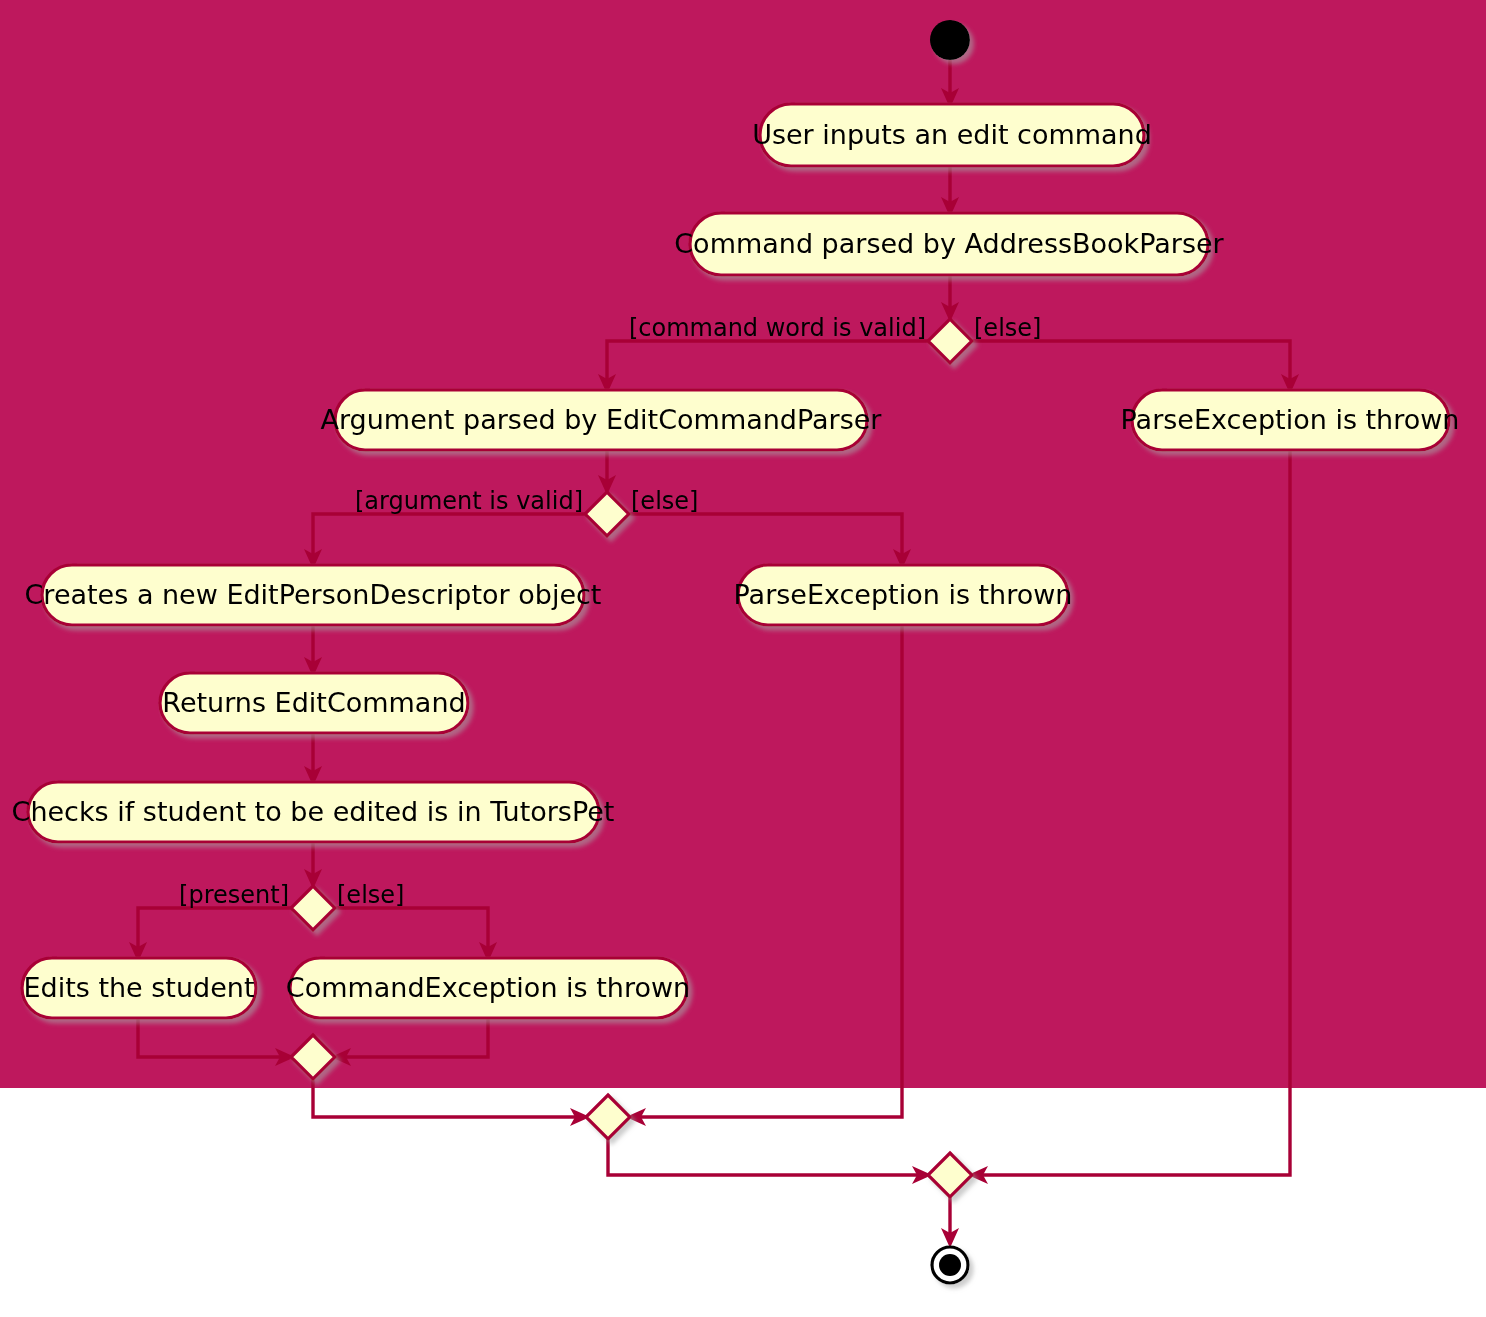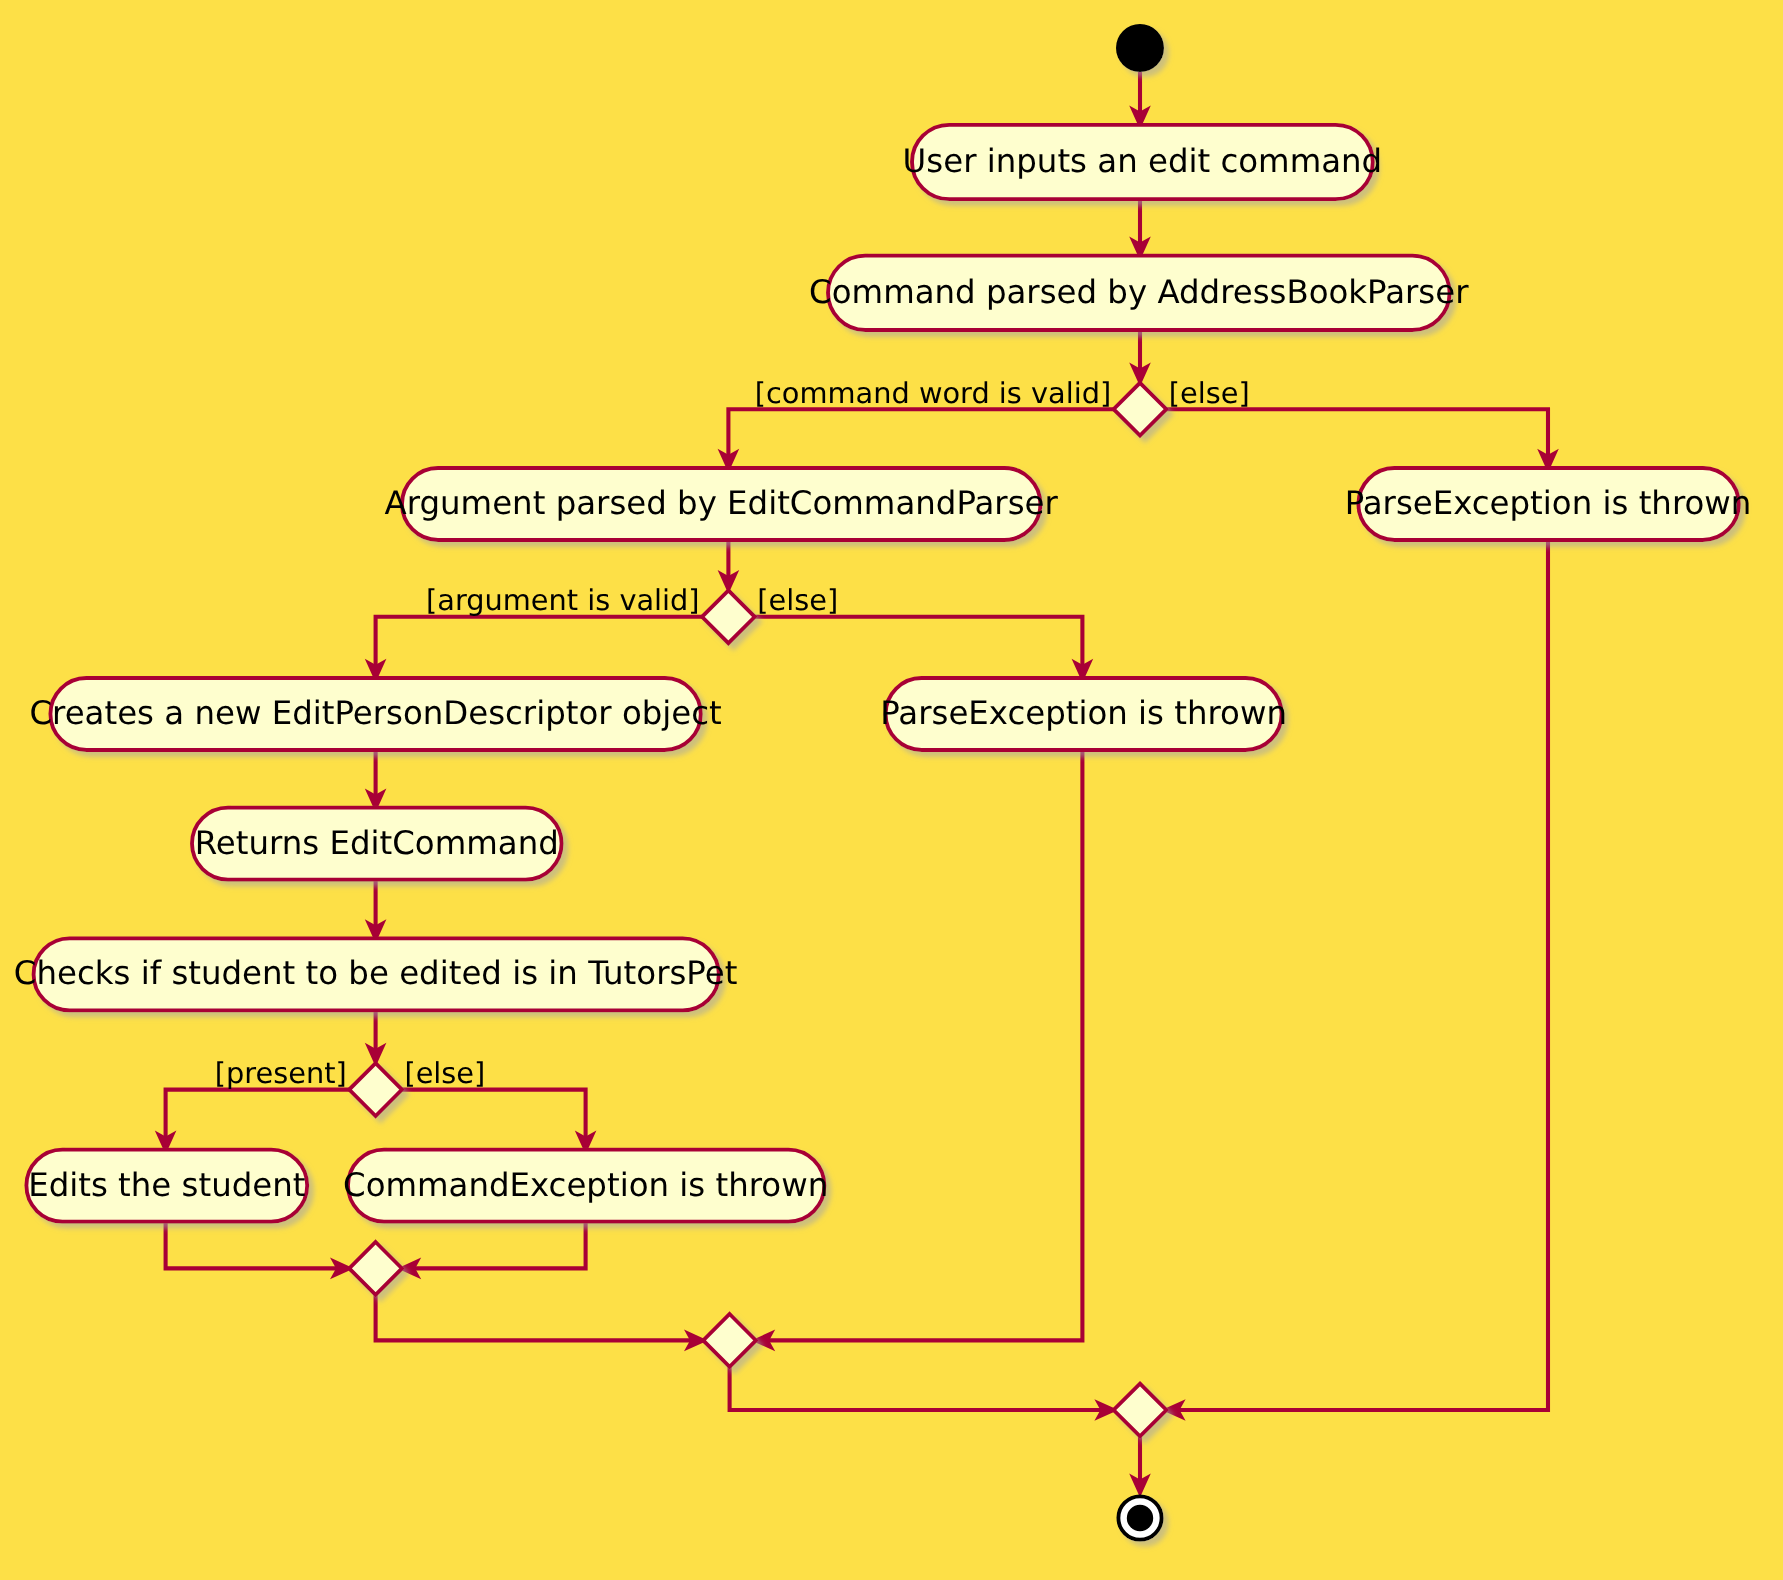--- a/index.html
+++ b/index.html
@@ -17,8 +17,8 @@
   #diagram-root {
     position: relative;
     width: 1486px;
-    height: 1317px;
-    background: #fde047;
+    height: 1088px;
+    background: #be185d;
   }
   svg#activity-svg {
     display: block;

